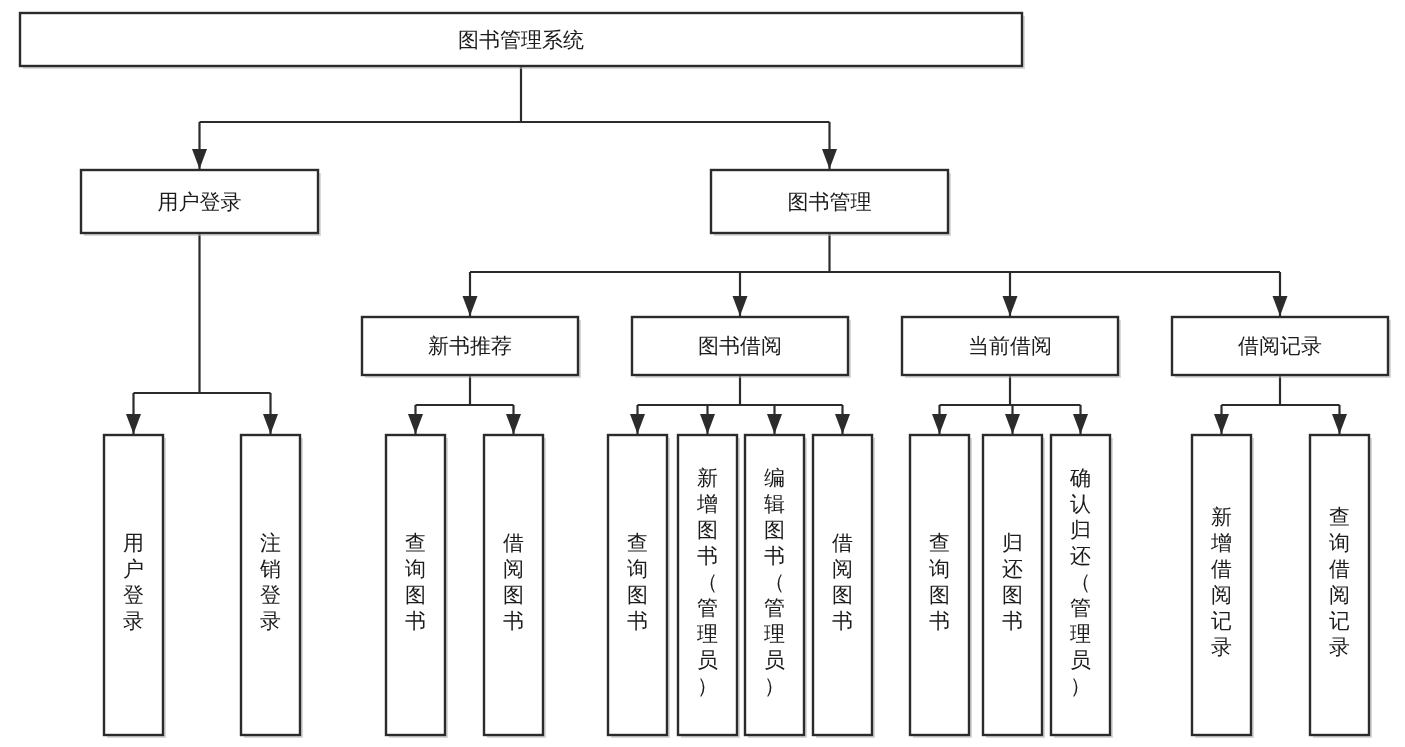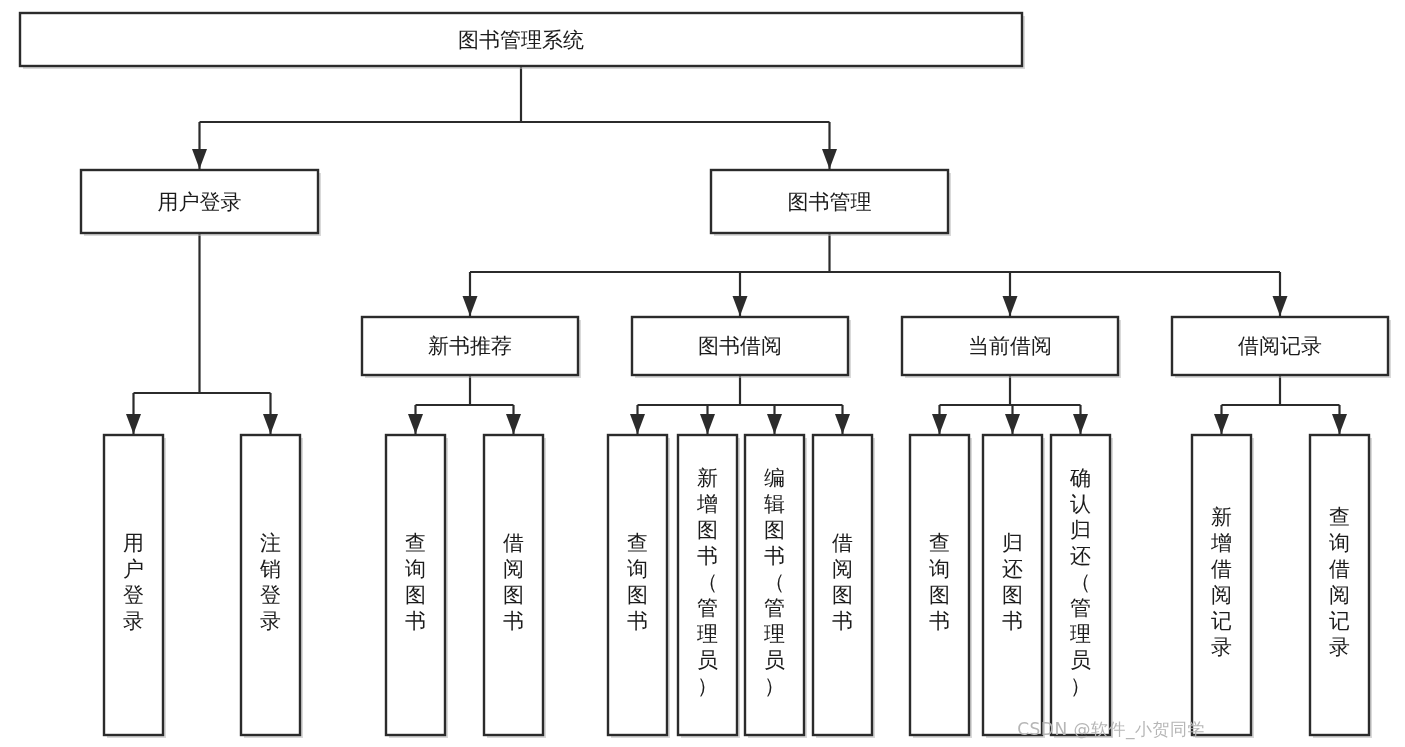--- a/index.html
+++ b/index.html
@@ -233,7 +233,6 @@
       </g>
     </svg>
 
-  <div class="watermark-text">CSDN @软件_小贺同学</div>
 </div>
 
 </body></html>

